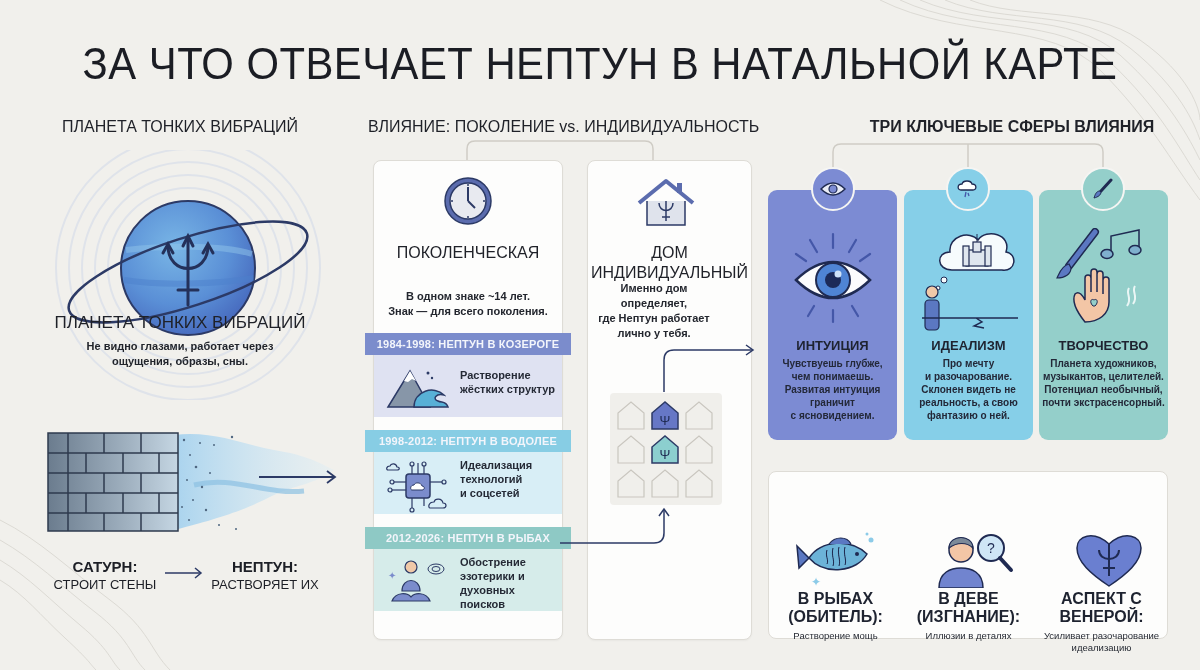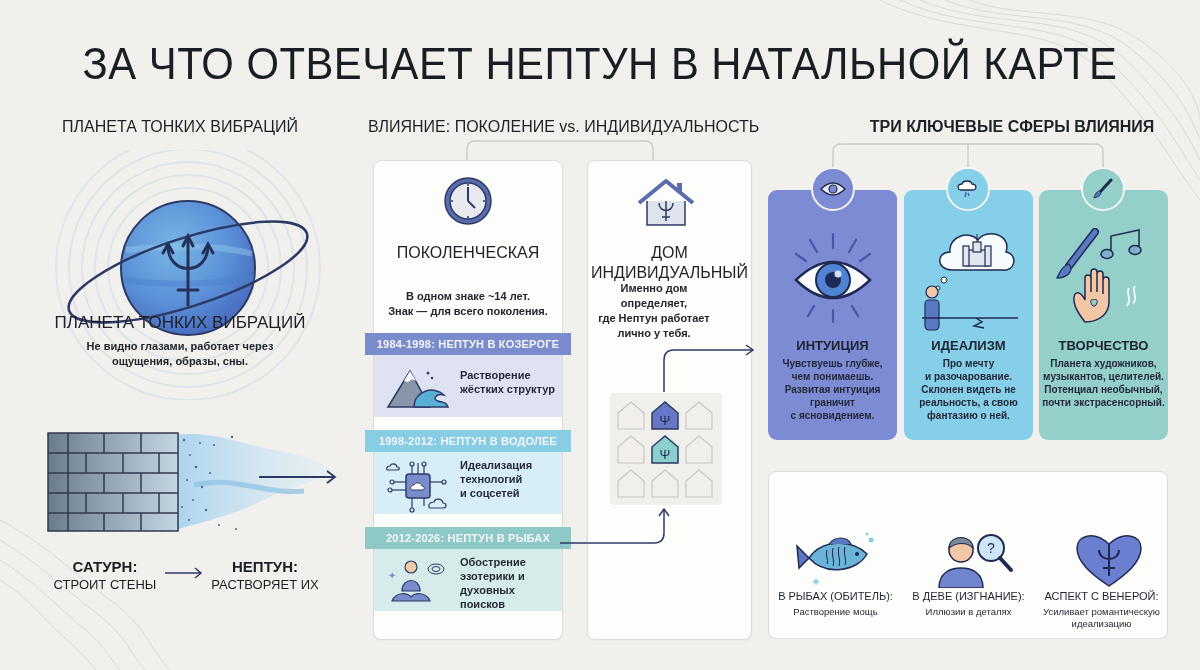--- a/index.html
+++ b/index.html
@@ -71,7 +71,7 @@
     text-align: center; font-size: 16px; line-height: 42px; color: #1f2128;
   }
   .feat { position: absolute; top: 118px; width: 133px; text-align: center; }
-  .feat b { display: block; font-size: 11px; font-weight: 400; color: #1e2330; }
+  .feat b { display: block; font-size: 16px; font-weight: 700; color: #1e2330; }
   .feat span { display: block; font-size: 9.5px; line-height: 12px; margin-top: 4px; color: #262a33; }
 </style>
 </head>

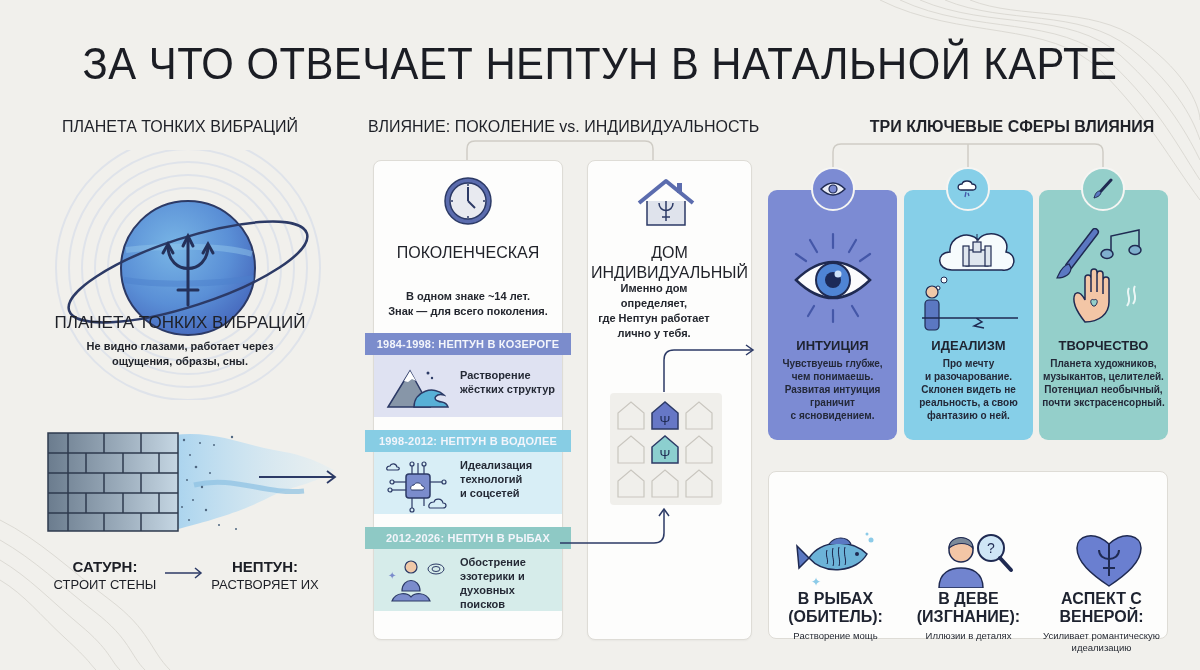--- a/index.html
+++ b/index.html
@@ -475,7 +475,7 @@
   </div>
   <div class="feat" style="left:266px;">
     <b>АСПЕКТ С ВЕНЕРОЙ:</b>
-      <span>Усиливает романтическую</span>
+      <span>Усиливает разочарование</span>
       <span style="margin-top:0">идеализацию</span>
   </div>
 </div>

